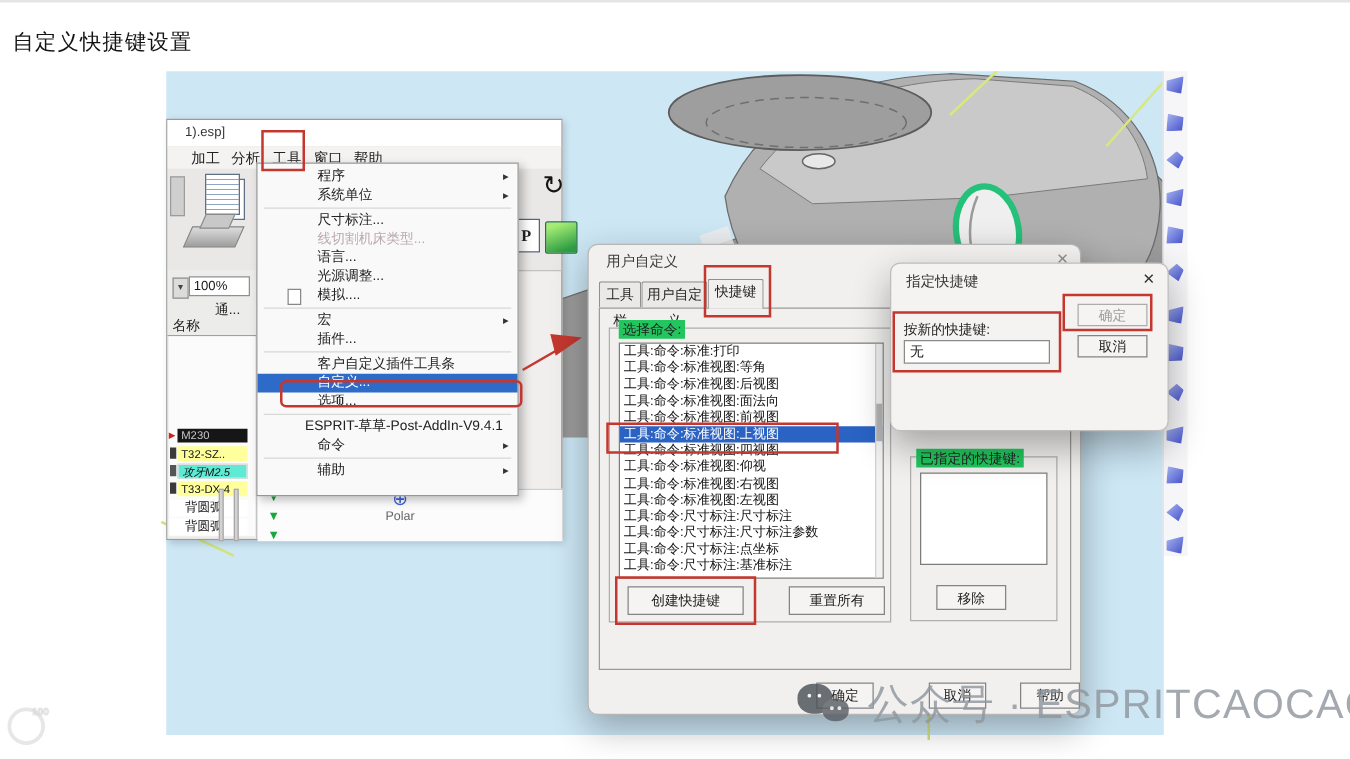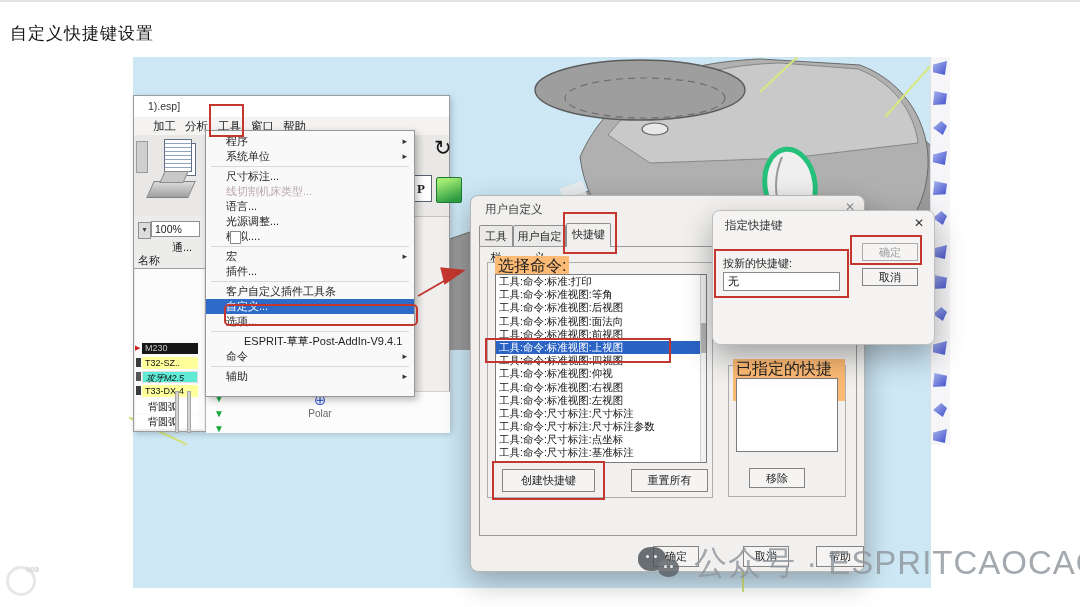--- a/index.html
+++ b/index.html
@@ -24,7 +24,7 @@
   
   .dmenu{position:absolute;left:205px;top:130px;width:210px;height:267px;background:#f9f9f9;
          border:1px solid #979797;box-shadow:3px 3px 7px rgba(0,0,0,.25);box-sizing:border-box;padding-top:3px;}
-  .mi{position:relative;height:15px;line-height:15px;font-size:11px;padding-left:20px;color:#222;}
+  .mi{position:relative;height:15px;line-height:15px;font-size:11px;padding-left:48px;color:#222;}
   .mi .sub{position:absolute;right:7px;top:0;font-size:9px;color:#333;}
   .mi.dis{color:#bba9ad;}
   .mi.sel{background:#2e6bc8;color:#fff;}

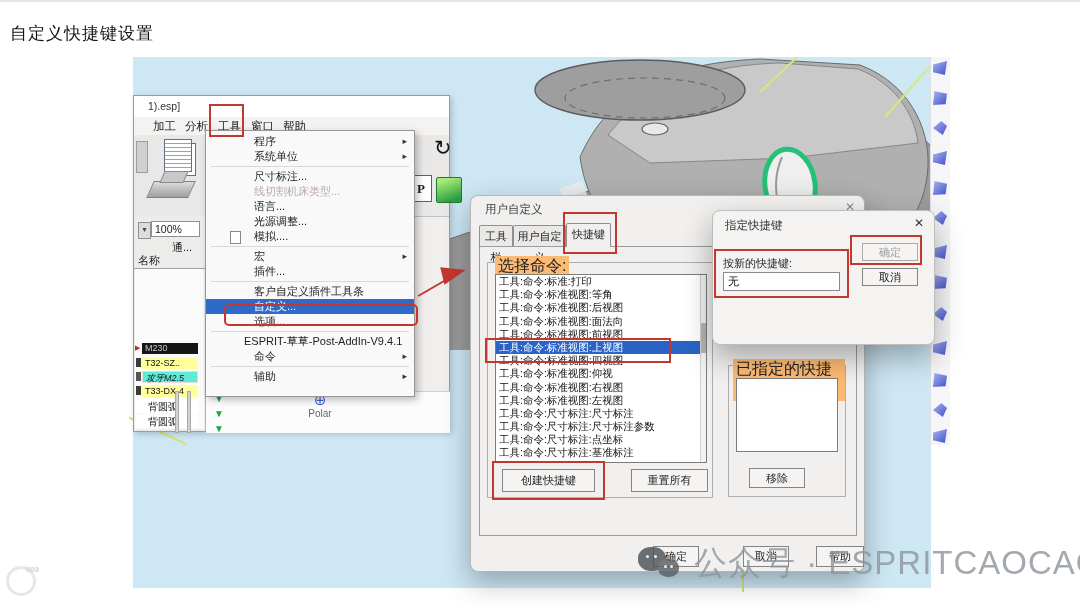--- a/index.html
+++ b/index.html
@@ -14,7 +14,7 @@
   .btn.disabled{color:#9d9d9d;border-color:#ababab;}
   .red-box{position:absolute;border:2px solid #c3372e;box-sizing:border-box;pointer-events:none;}
   .fieldset{position:absolute;border:1px solid #aeaeae;box-sizing:border-box;}
-  .fieldset .flabel{position:absolute;top:-7px;left:7px;background:#fdba74;padding:0 3px;font-size:16px;color:#222;}
+  .fieldset .flabel{position:absolute;top:-7px;left:7px;background:#22c55e;padding:0 3px;font-size:11px;color:#222;}
 
   
   .ewin{position:absolute;left:133px;top:95px;width:317px;height:337px;background:#f0efee;

